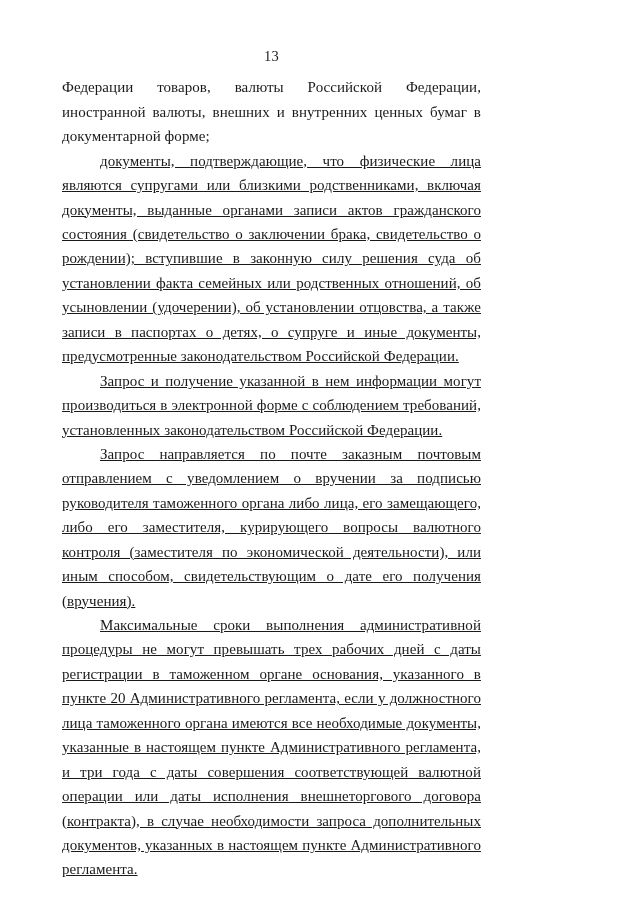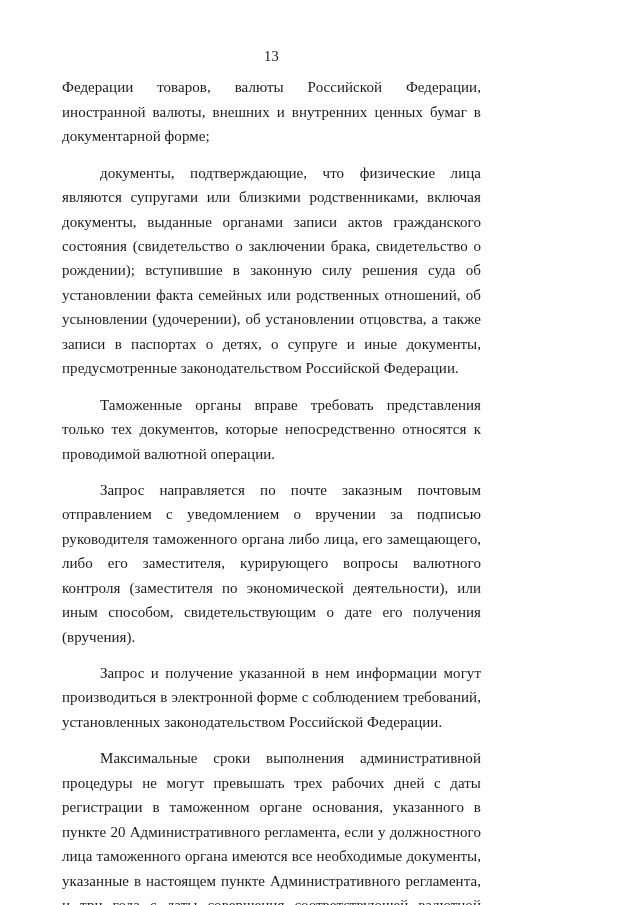--- a/index.html
+++ b/index.html
@@ -38,7 +38,8 @@
     letter-spacing: 0.05px;
   }
   .body-text + .body-text {
-    margin-top: 12px;
+    margin-top: 0px;
+    text-decoration: underline;
   }
   .indent {
     text-indent: 38px;

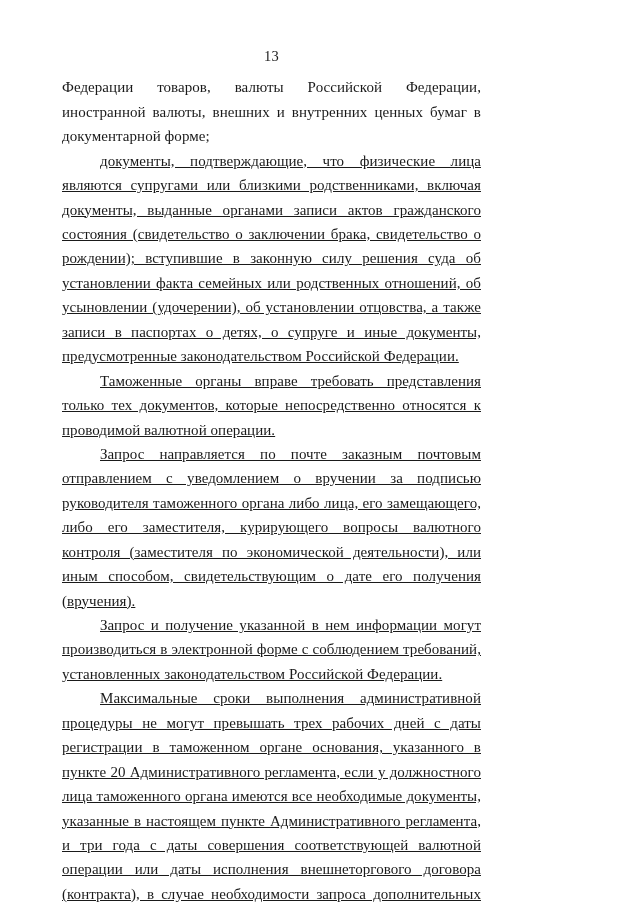--- a/index.html
+++ b/index.html
@@ -59,7 +59,6 @@
 
   <p class="body-text indent">документы, подтверждающие, что физические лица являются супругами или близкими родственниками, включая документы, выданные органами записи актов гражданского состояния (свидетельство о заключении брака, свидетельство о рождении); вступившие в законную силу решения суда об установлении факта семейных или родственных отношений, об усыновлении (удочерении), об установлении отцовства, а также записи в паспортах о детях, о супруге и иные документы, предусмотренные законодательством Российской Федерации.</p>
 
-  <p class="body-text indent">Таможенные органы вправе требовать представления только тех документов, которые непосредственно относятся к проводимой валютной операции.</p>
 
   <p class="body-text indent">Запрос направляется по почте заказным почтовым отправлением с уведомлением о вручении за подписью руководителя таможенного органа либо лица, его замещающего, либо его заместителя, курирующего вопросы валютного контроля (заместителя по экономической деятельности), или иным способом, свидетельствующим о дате его получения (вручения).</p>
 

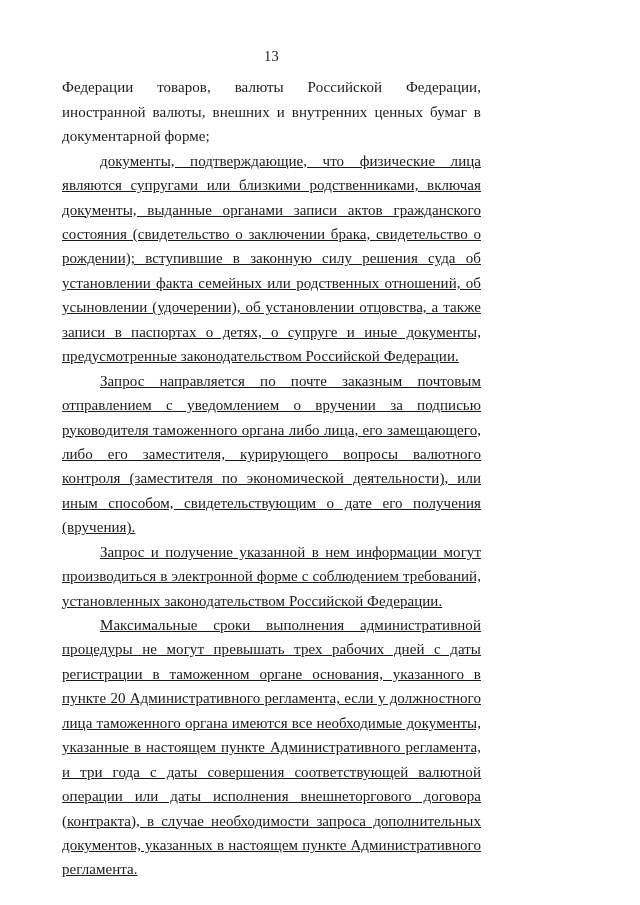--- a/index.html
+++ b/index.html
@@ -60,9 +60,9 @@
   <p class="body-text indent">документы, подтверждающие, что физические лица являются супругами или близкими родственниками, включая документы, выданные органами записи актов гражданского состояния (свидетельство о заключении брака, свидетельство о рождении); вступившие в законную силу решения суда об установлении факта семейных или родственных отношений, об усыновлении (удочерении), об установлении отцовства, а также записи в паспортах о детях, о супруге и иные документы, предусмотренные законодательством Российской Федерации.</p>
 
 
+  <p class="body-text indent">Запрос и получение указанной в нем информации могут производиться в электронной форме с соблюдением требований, установленных законодательством Российской Федерации.</p>
+
   <p class="body-text indent">Запрос направляется по почте заказным почтовым отправлением с уведомлением о вручении за подписью руководителя таможенного органа либо лица, его замещающего, либо его заместителя, курирующего вопросы валютного контроля (заместителя по экономической деятельности), или иным способом, свидетельствующим о дате его получения (вручения).</p>
-
-  <p class="body-text indent">Запрос и получение указанной в нем информации могут производиться в электронной форме с соблюдением требований, установленных законодательством Российской Федерации.</p>
 
   <p class="body-text indent">Максимальные сроки выполнения административной процедуры не могут превышать трех рабочих дней с даты регистрации в таможенном органе основания, указанного в пункте 20 Административного регламента, если у должностного лица таможенного органа имеются все необходимые документы, указанные в настоящем пункте Административного регламента, и три года с даты совершения соответствующей валютной операции или даты исполнения внешнеторгового договора (контракта), в случае необходимости запроса дополнительных документов, указанных в настоящем пункте Административного регламента.</p>
 

